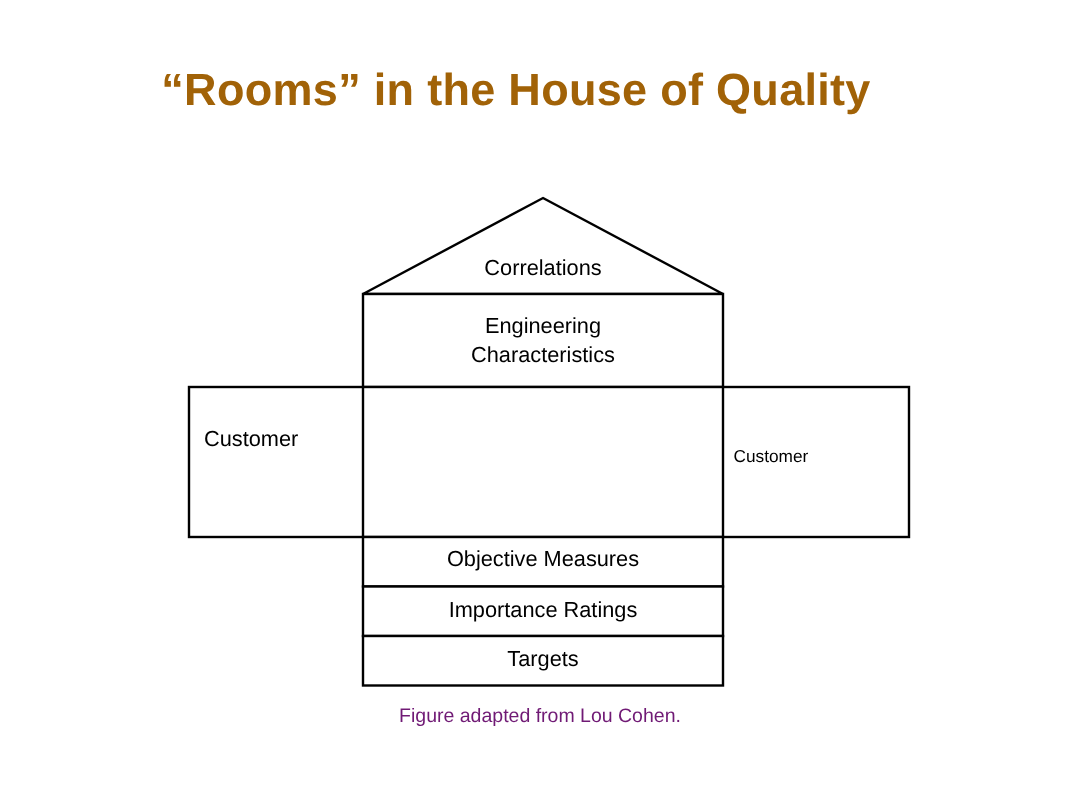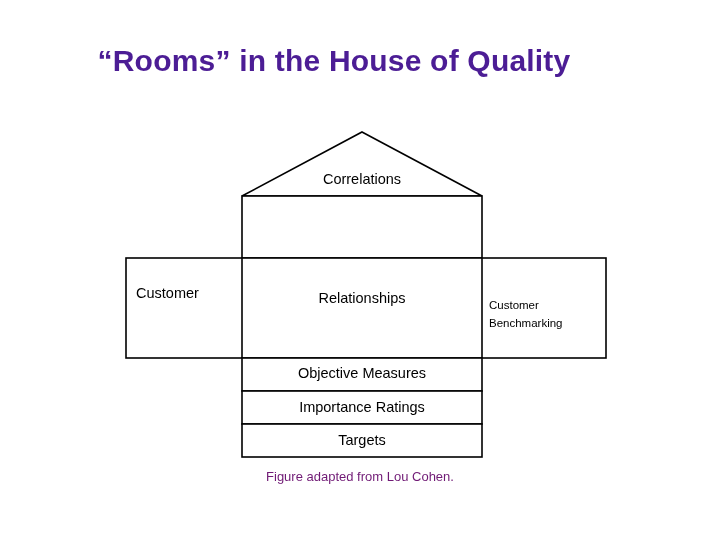--- a/index.html
+++ b/index.html
@@ -18,14 +18,14 @@
 
   .slide-title {
     position: absolute;
-    left: 6px;
+    left: 16px;
     top: 44px;
     width: 656px;
     text-align: center;
     font-size: 30px;
     font-weight: bold;
     letter-spacing: 0.2px;
-    color: #4c1d95;
+    color: #a16207;
   }
 
   .diagram {

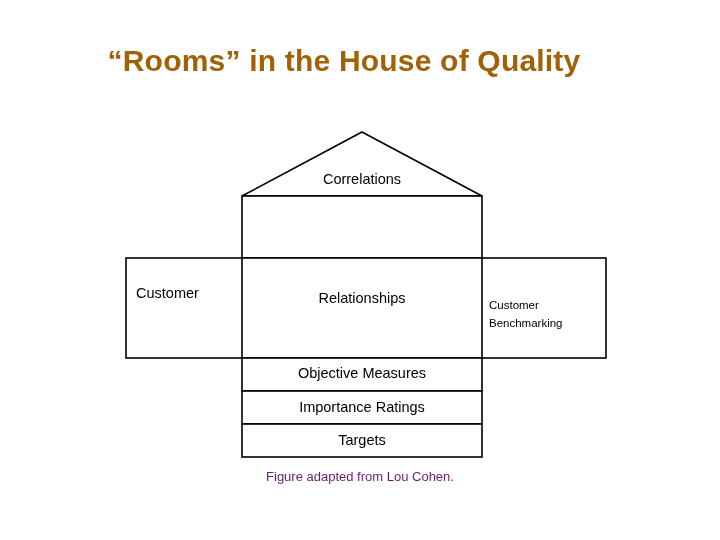--- a/index.html
+++ b/index.html
@@ -149,6 +149,10 @@
 
   <div class="room-label" id="label-correlations">Correlations</div>
 
+  <div class="room-label" id="label-engineering">
+    <div>Engineering</div>
+    <div>Characteristics</div>
+  </div>
 
   <div class="room-label" id="label-customer-attributes">
     <div>Customer</div>

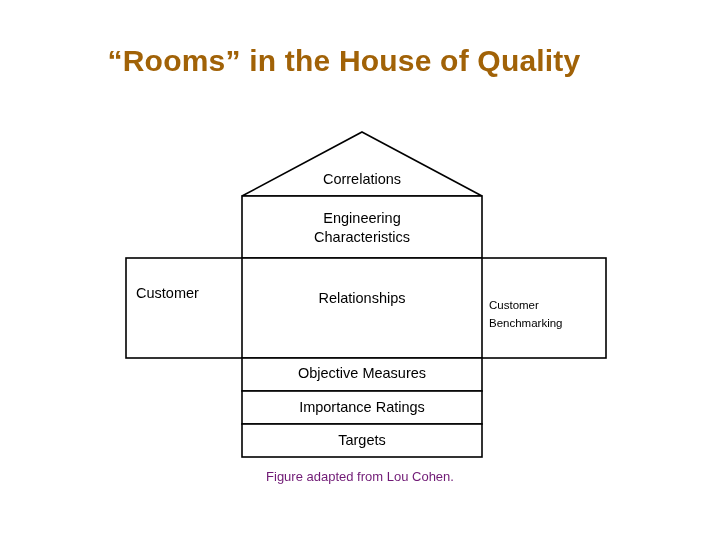--- a/index.html
+++ b/index.html
@@ -158,7 +158,6 @@
     <div>Customer</div>
   </div>
 
-  <div class="room-label" id="label-relationships">Relationships</div>
 
   <div class="room-label" id="label-perceptions">
     <div>Customer</div>

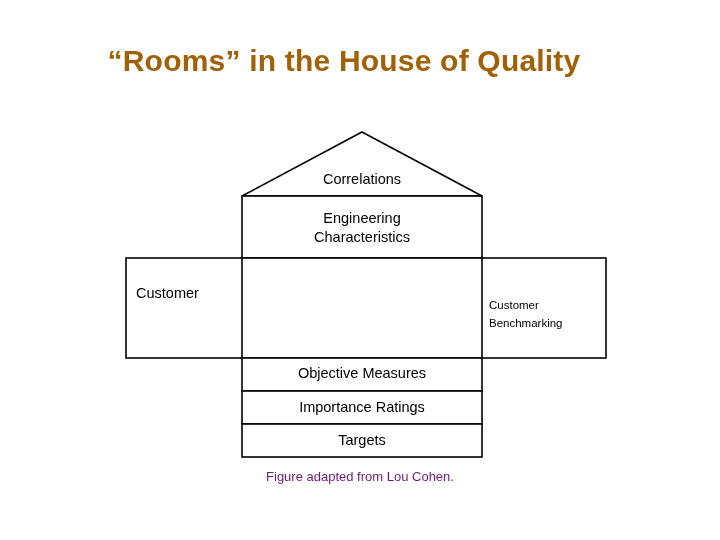--- a/index.html
+++ b/index.html
@@ -161,7 +161,6 @@
 
   <div class="room-label" id="label-perceptions">
     <div>Customer</div>
-    <div>Benchmarking</div>
   </div>
 
   <div class="room-label" id="label-objective">Objective Measures</div>

